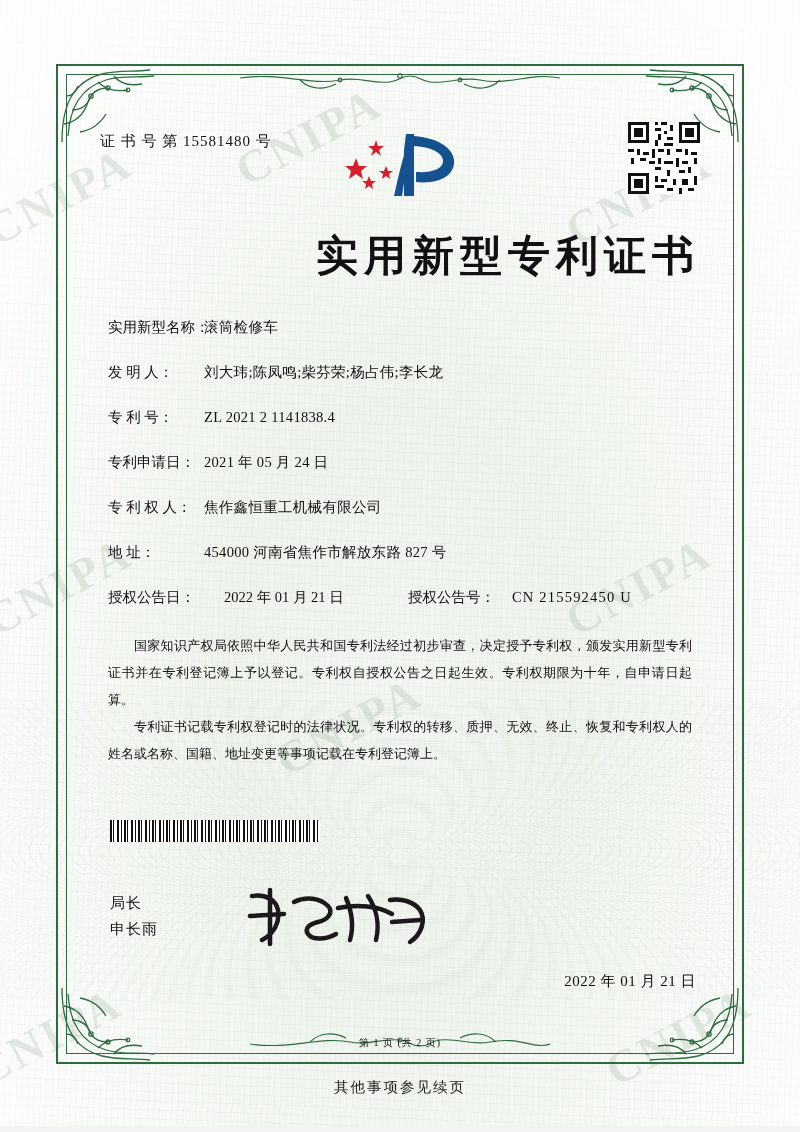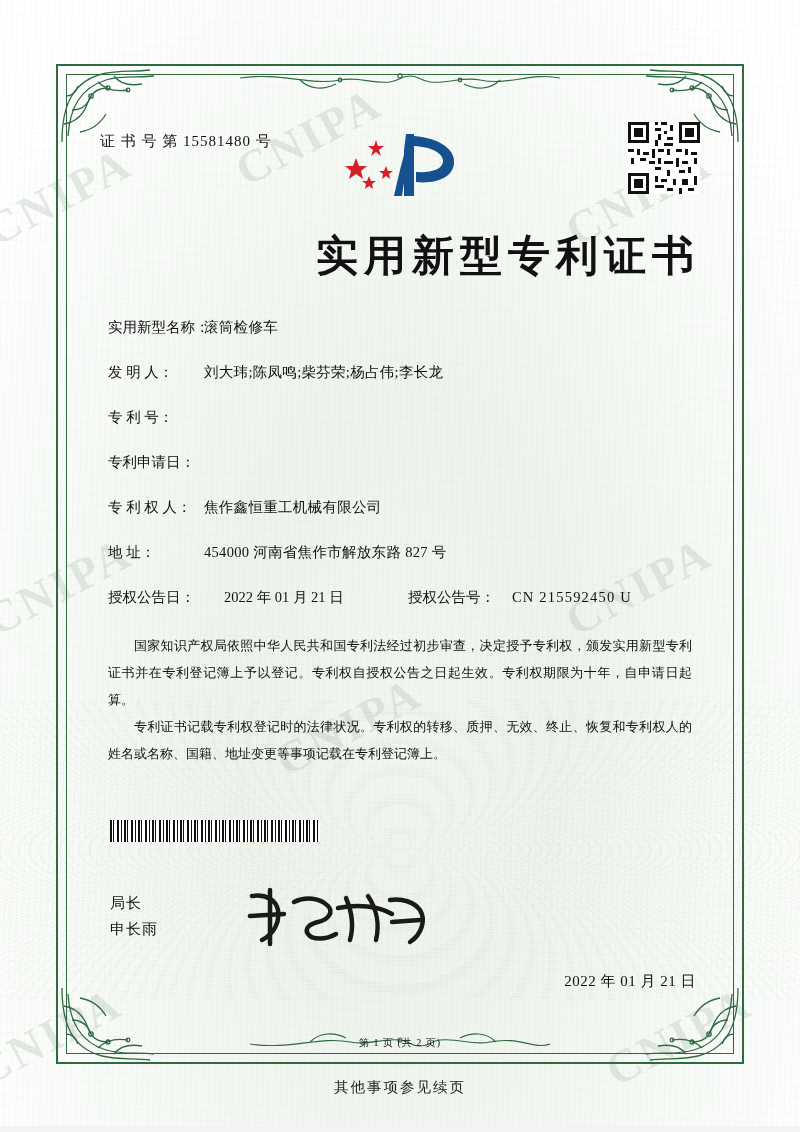--- a/index.html
+++ b/index.html
@@ -438,6 +438,7 @@
 
       <div class="field">
         <div class="lbl">专  利  号：</div>
+        <div class="val mono-ish">ZL 2021 2 1141838.4</div>
       </div>
 
       <div class="field">

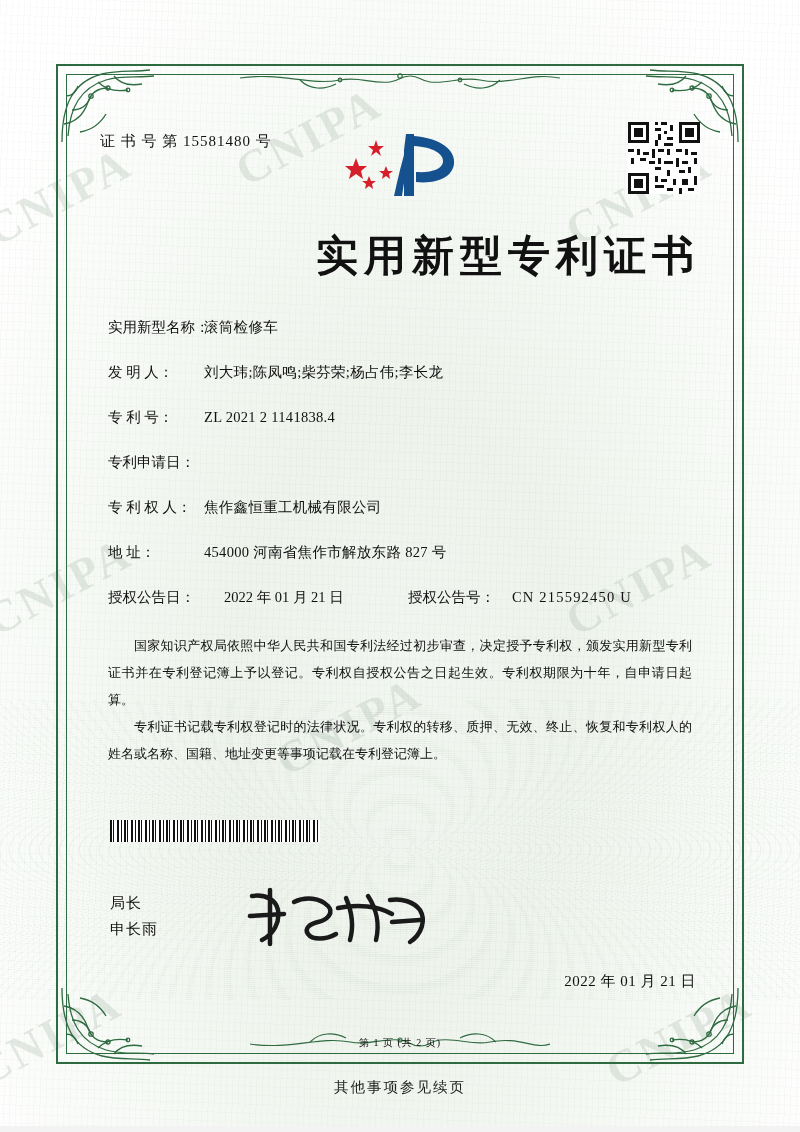--- a/index.html
+++ b/index.html
@@ -443,6 +443,7 @@
 
       <div class="field">
         <div class="lbl">专利申请日：</div>
+        <div class="val">2021 年 05 月 24 日</div>
       </div>
 
       <div class="field">

